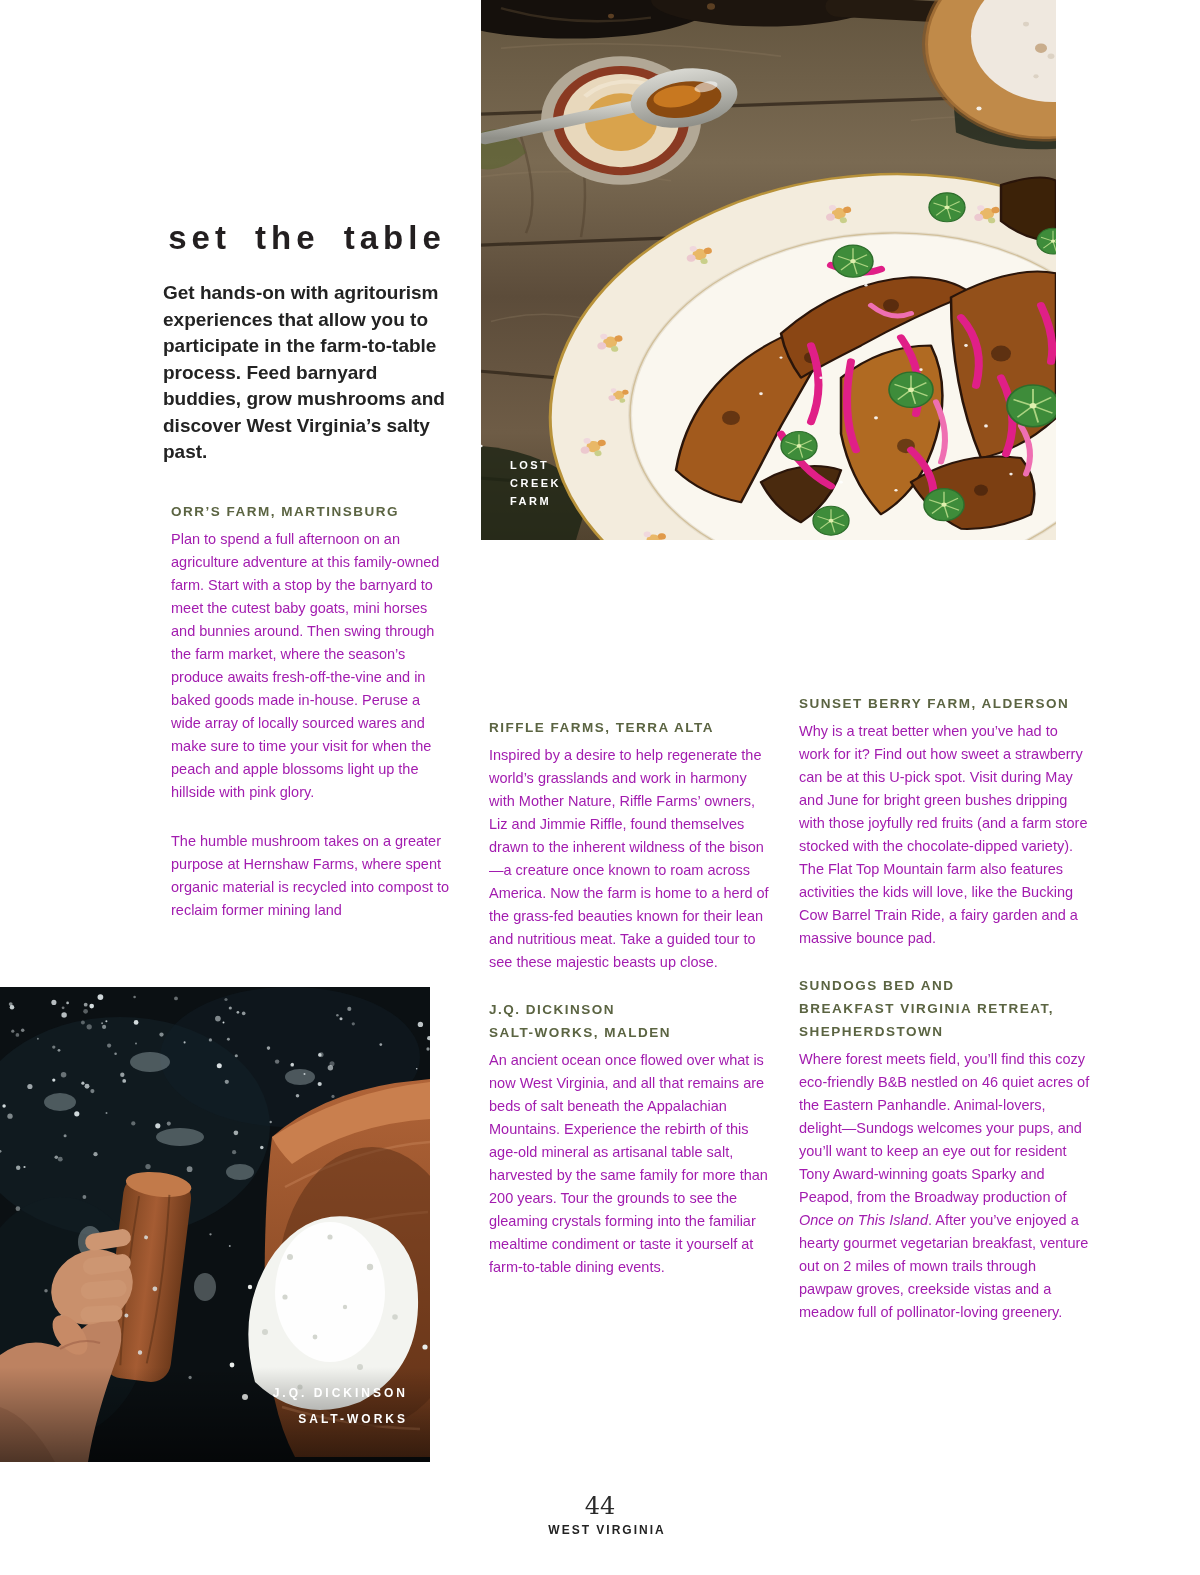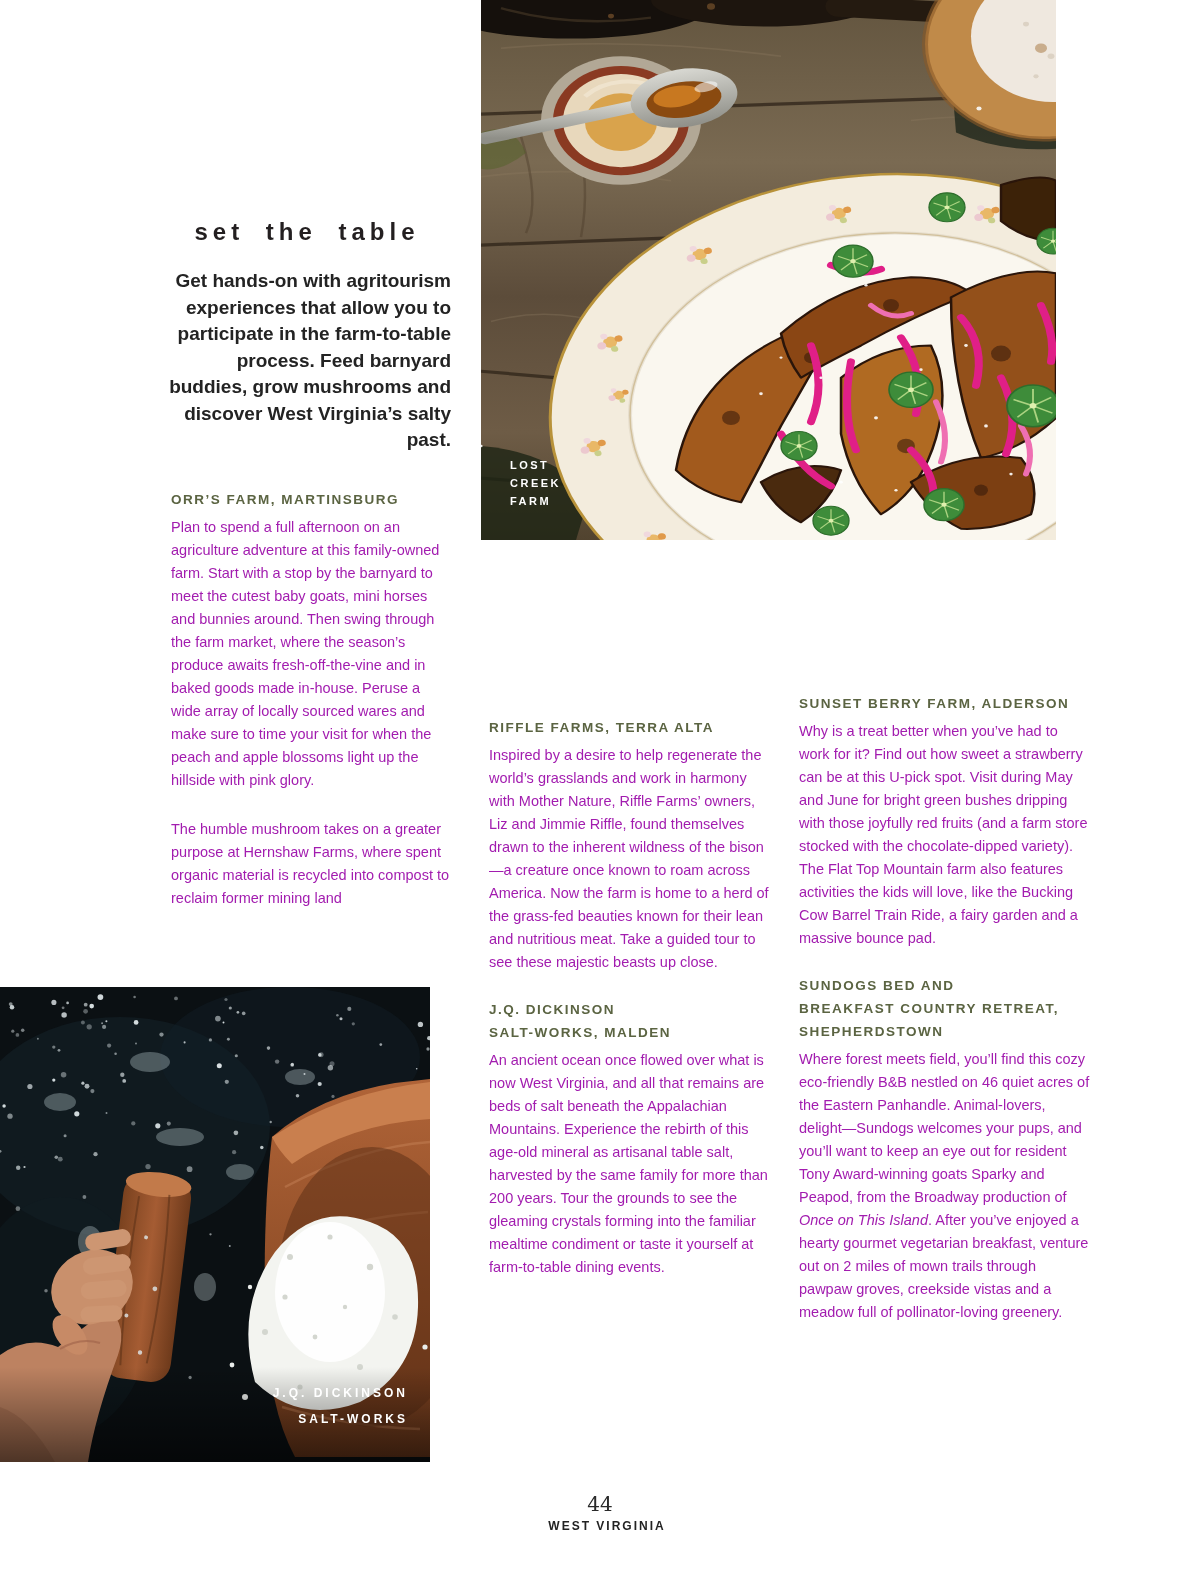--- a/index.html
+++ b/index.html
@@ -11,7 +11,7 @@
   
   .left-col{position:absolute;left:163px;top:196px;width:288px;}
   .mag-title{
-    font-size:24px;font-weight:800;letter-spacing:5px;word-spacing:10px;
+    font-size:33px;font-weight:800;letter-spacing:5px;word-spacing:10px;
     color:#231f20;text-align:center;line-height:40px;
   }
   .intro{

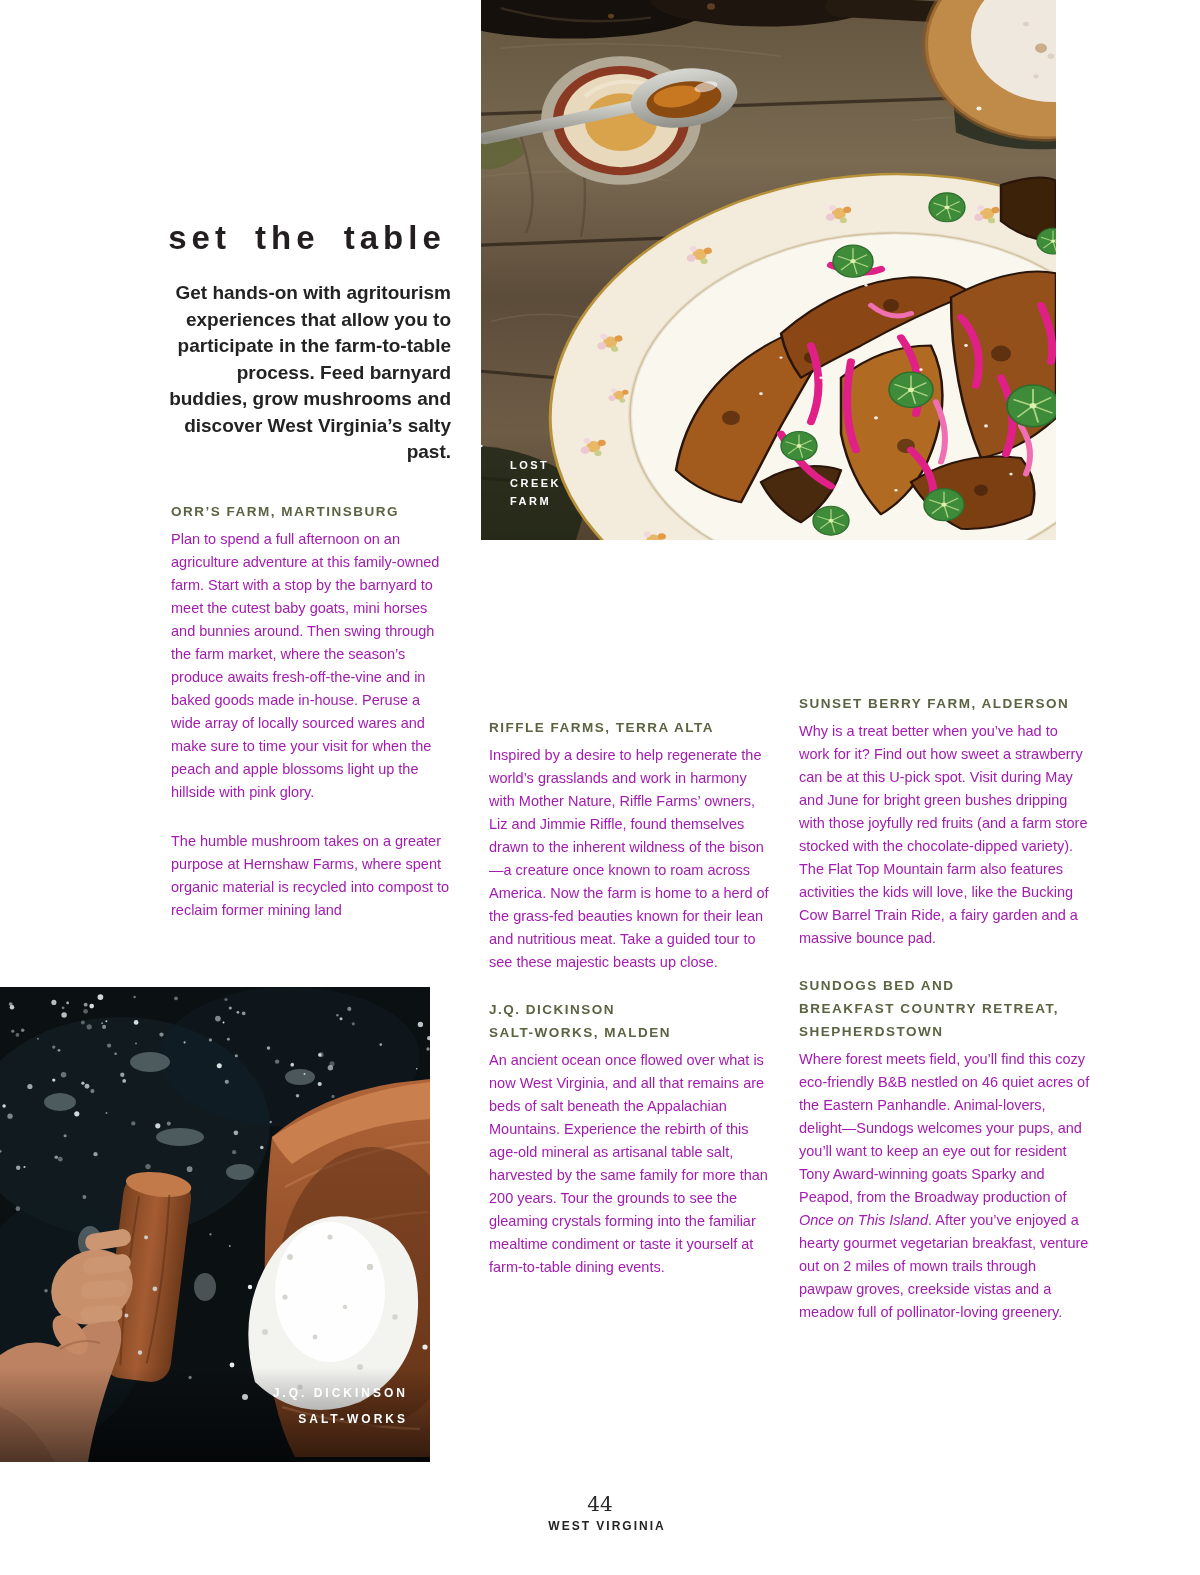--- a/index.html
+++ b/index.html
@@ -16,7 +16,7 @@
   }
   .intro{
     margin-top:13px;font-size:19px;line-height:26.5px;font-weight:700;
-    text-align:right;color:#232323;
+    text-align:left;color:#232323;
   }
   .sec{margin-top:26px;margin-left:8px;}
   .sec.first{margin-top:34px;}

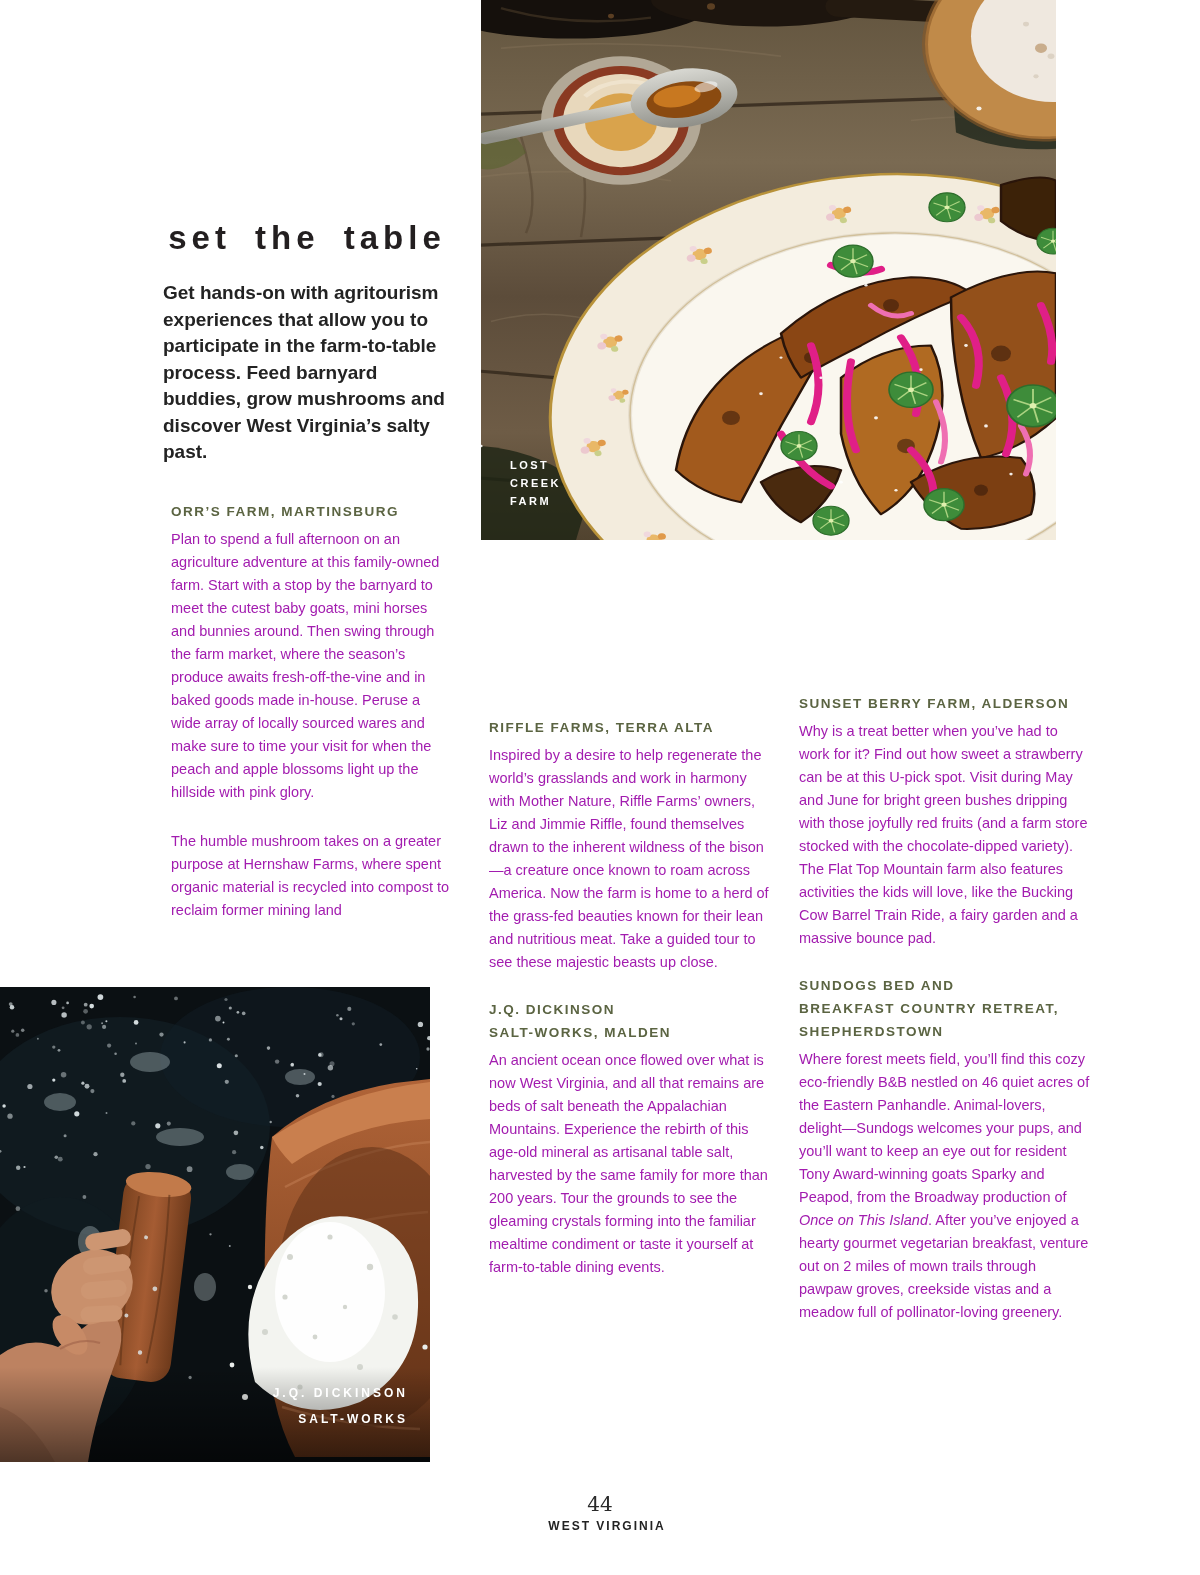--- a/index.html
+++ b/index.html
@@ -279,7 +279,7 @@
     <div class="sec">
       <div class="sec-heading">
         <span>SUNDOGS BED AND</span>
-        <span>BREAKFAST COUNTRY RETREAT,</span>
+        <span>BREAKFAST VIRGINIA RETREAT,</span>
         <span>SHEPHERDSTOWN</span>
       </div>
       <div class="sec-body"><span>Where forest meets field, you’ll find this cozy eco-friendly B&amp;B nestled on 46 quiet acres of the Eastern Panhandle. Animal-lovers, delight—Sundogs welcomes your pups, and you’ll want to keep an eye out for resident Tony Award-winning goats Sparky and Peapod, from the Broadway production of </span><span class="it">Once on This Island</span><span>. After you’ve enjoyed a hearty gourmet vegetarian breakfast, venture out on 2 miles of mown trails through pawpaw groves, creekside vistas and a meadow full of pollinator-loving greenery.</span></div>

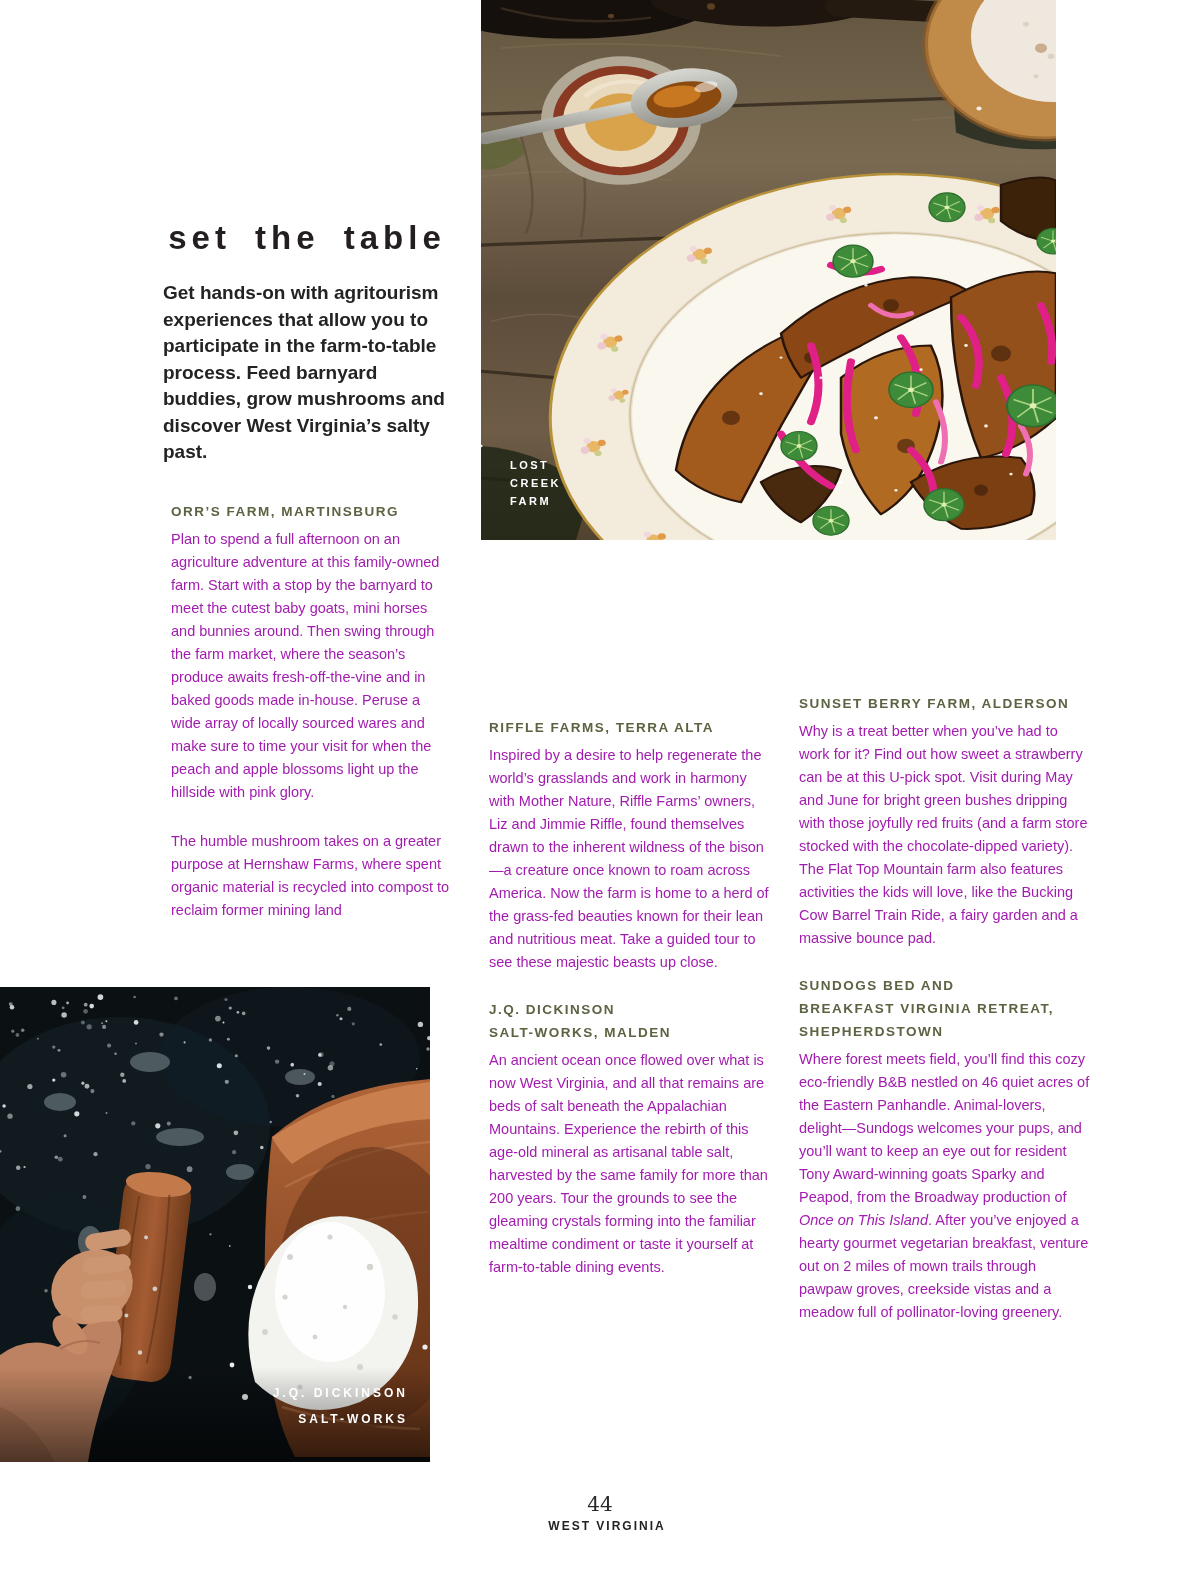--- a/index.html
+++ b/index.html
@@ -47,7 +47,7 @@
   .photo-caption span{display:block;}
   
   .footer{position:absolute;left:0;top:1492px;width:1200px;text-align:center;}
-  .page-num{font-family:"DejaVu Serif","Liberation Serif",serif;font-size:20px;color:#2a2a2a;}
+  .page-num{font-family:"DejaVu Serif","Liberation Serif",serif;font-size:24px;color:#2a2a2a;}
   .pub-name{margin-top:3px;font-size:12px;font-weight:700;letter-spacing:2px;color:#232323;margin-left:14px;}
 </style>
 </head>

